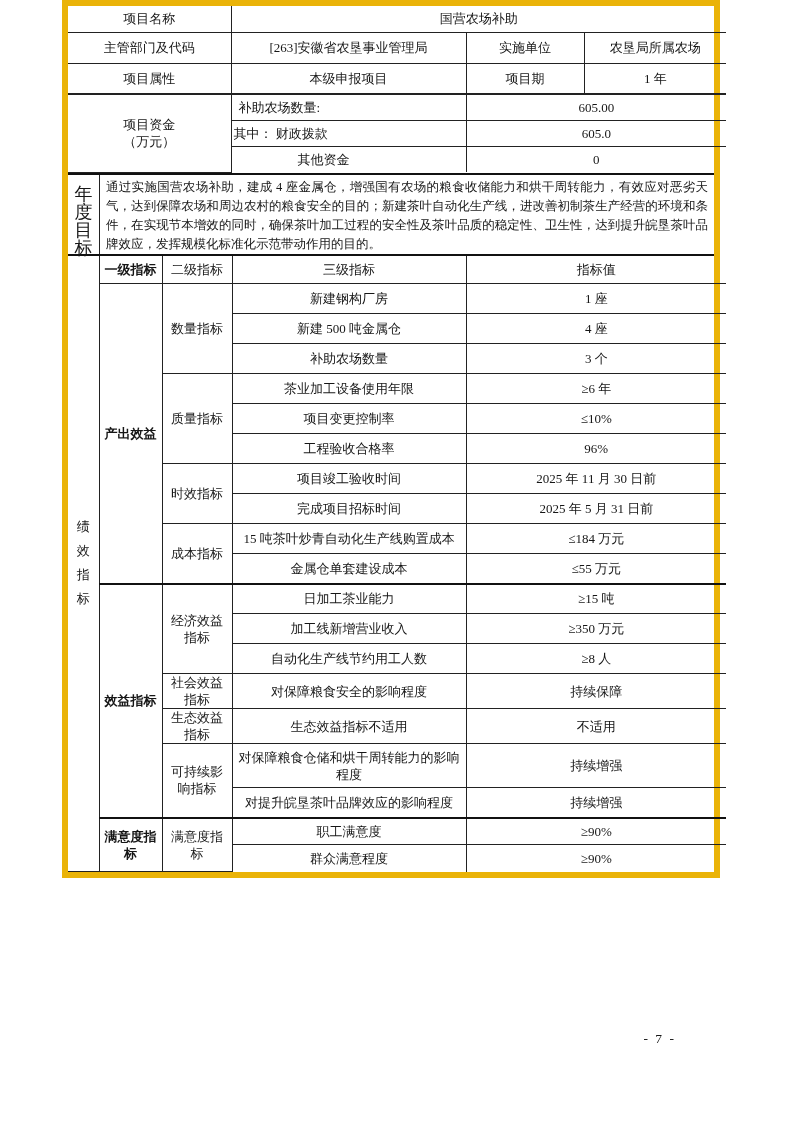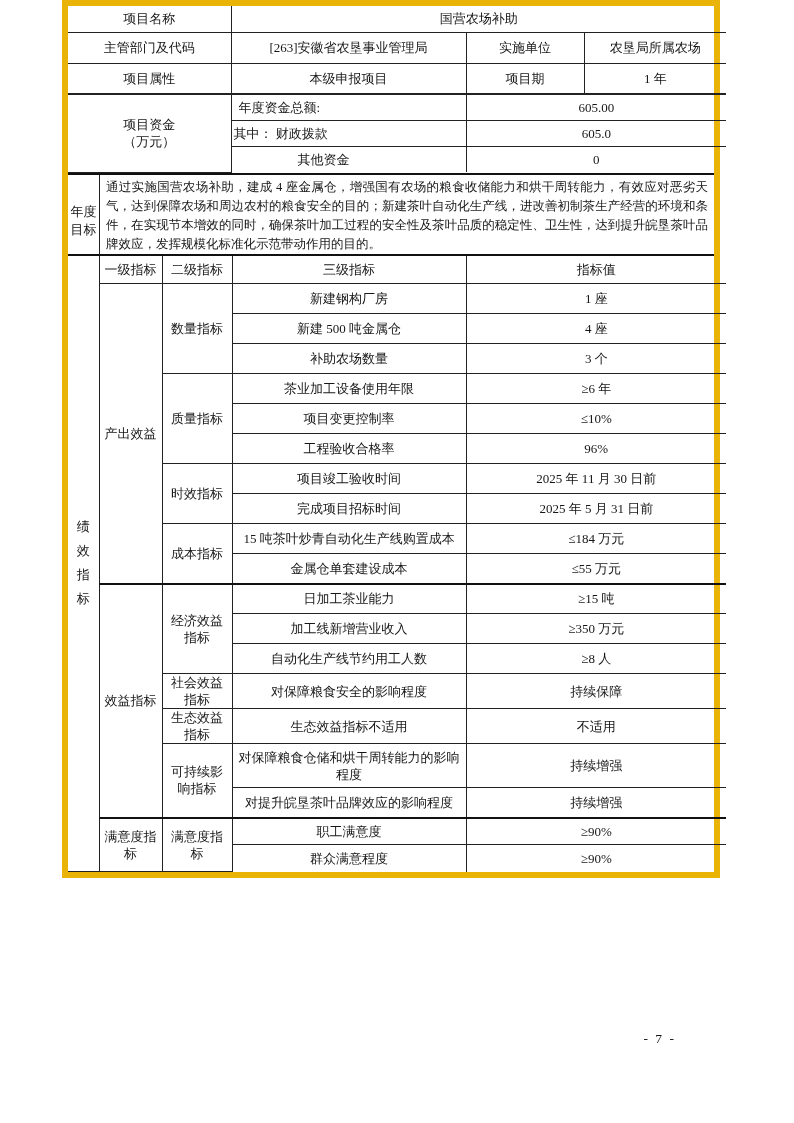--- a/index.html
+++ b/index.html
@@ -149,7 +149,7 @@
           <div>项目资金</div>
           <div>（万元）</div>
         </td>
-        <td class="fl fl1">年度资金总额:</td>
+        <td class="fl fl1">补助农场数量:</td>
         <td colspan="2">605.00</td>
       </tr>
       <tr class="rf">

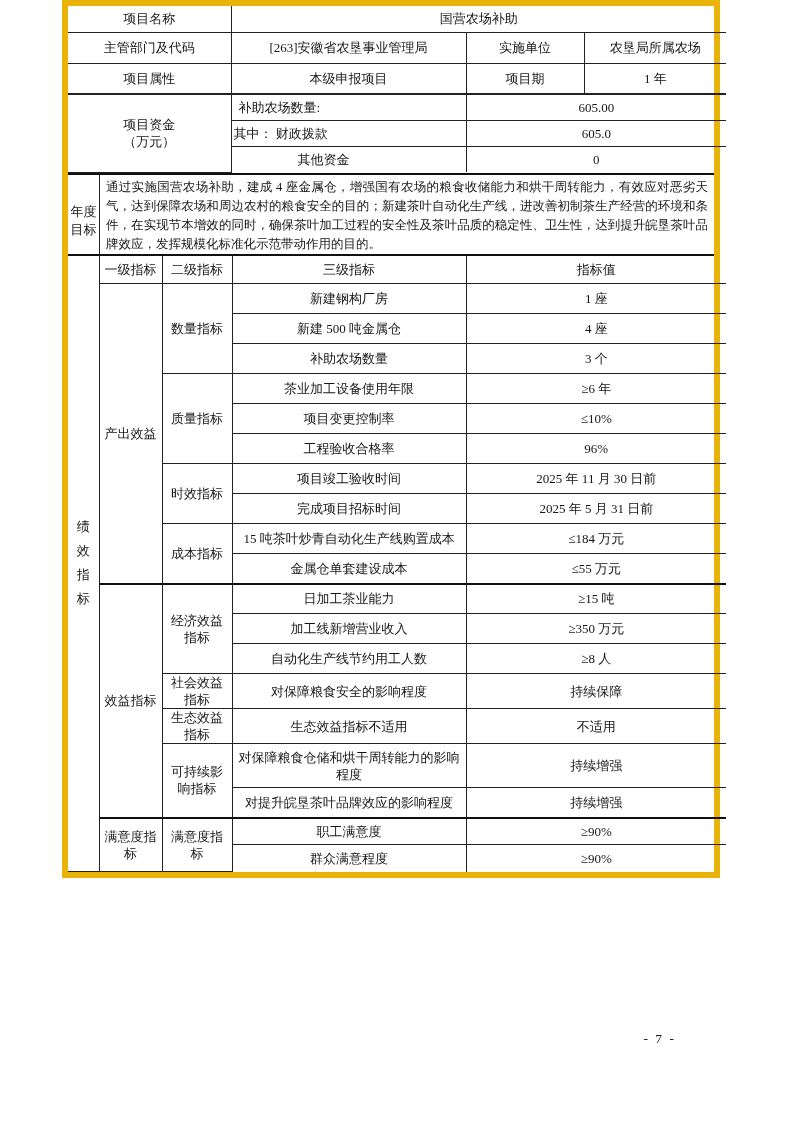--- a/index.html
+++ b/index.html
@@ -75,7 +75,7 @@
   .goal-lab .wrap2 {
     width: 26px;
     word-break: break-all;
-    font-size: 13px; line-height: 18px; text-align: center; margin-top: 14px;
+    font-size: 18px; line-height: 18px; text-align: center; margin-top: 14px;
   }
   .goal-text {
     flex: 1;

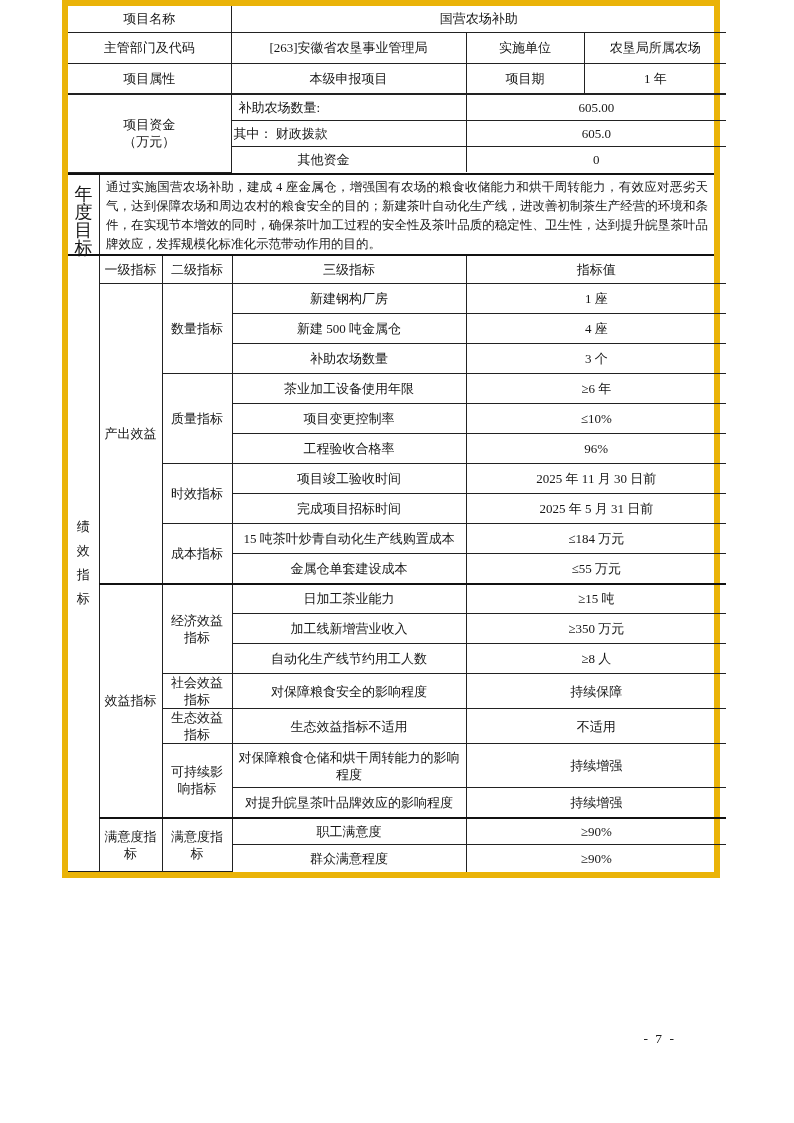--- a/index.html
+++ b/index.html
@@ -100,7 +100,7 @@
     word-break: break-all;
     font-size: 13px; line-height: 24px; text-align: center;
   }
-  .c-l1 { padding: 0 2px; }
+  .c-l1 { padding: 0 2px; font-weight: bold; }
   .c-l2 { padding: 0 4px; }
   .c-l3 { padding: 0 2px; }
 

